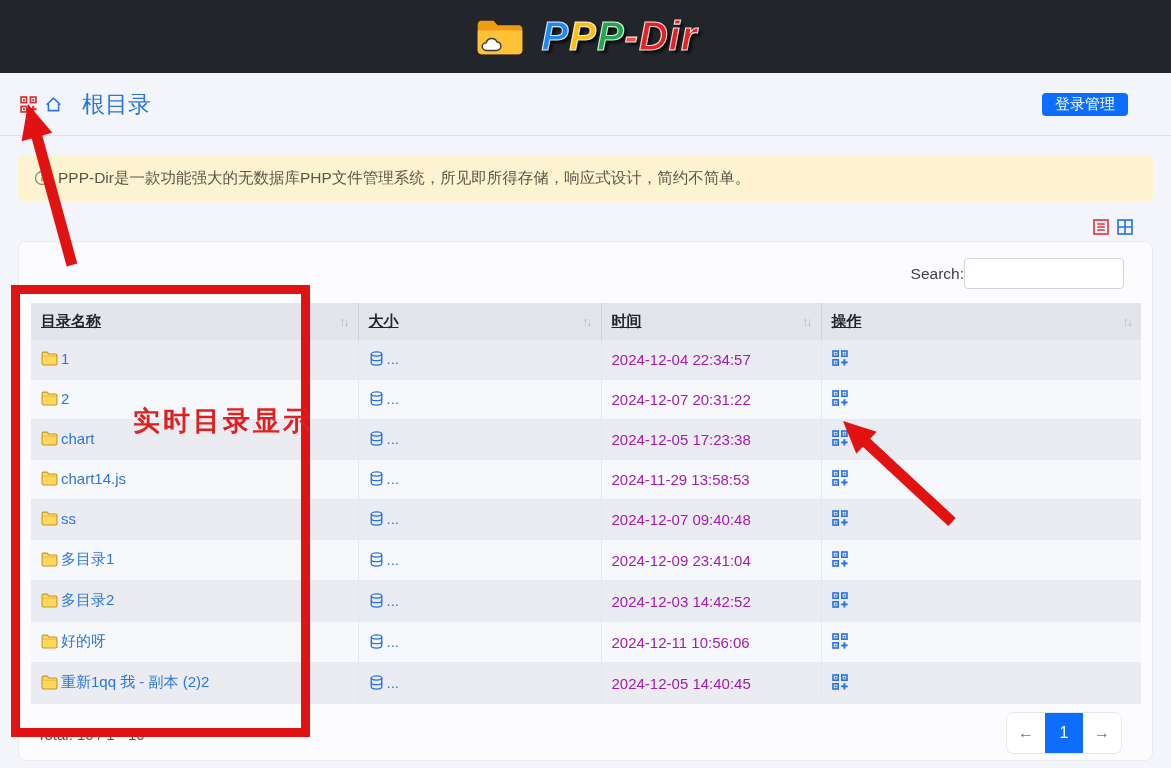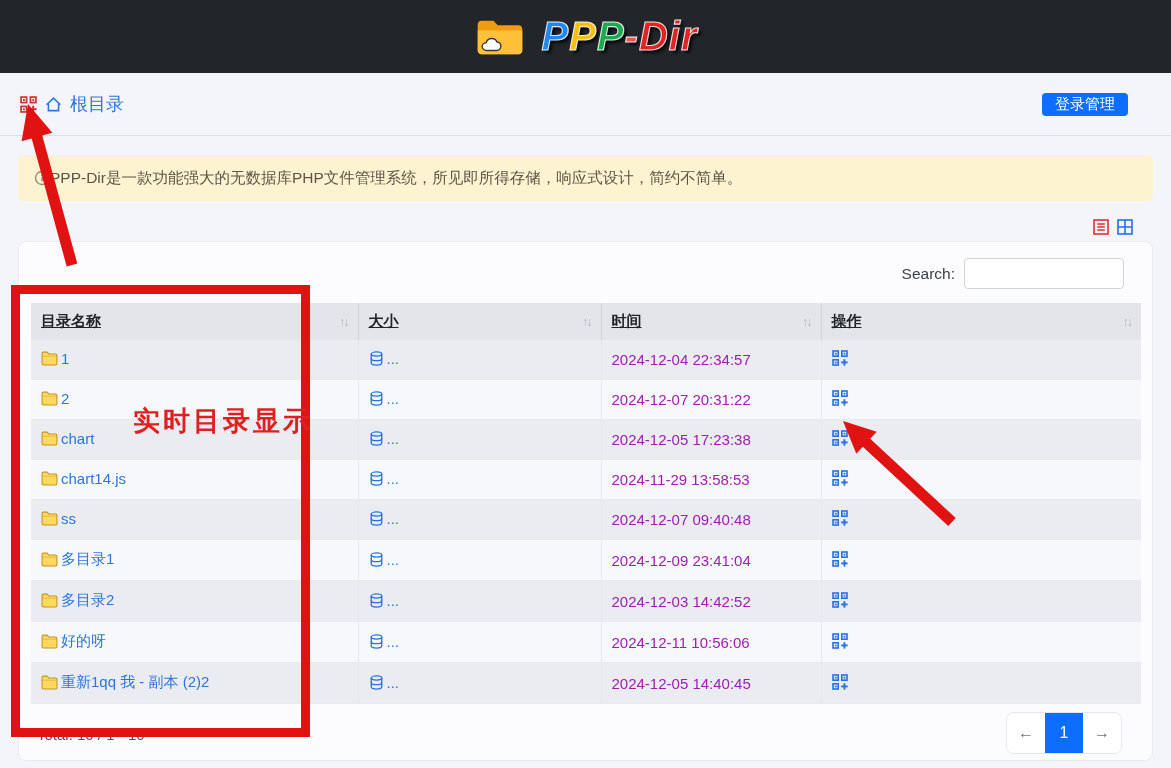--- a/index.html
+++ b/index.html
@@ -32,8 +32,8 @@
   .nav-left { display:flex; align-items:center; gap:8px; }
   .qr-red { color:#d62f2f; width:17px; height:17px; cursor:pointer; }
   .root-link {
-    display:flex; align-items:center; gap:8px;
-    color:#2b77d9; font-size:18px; text-decoration:none; cursor:pointer;
+    display:flex; align-items:center; gap:20px;
+    color:#2b77d9; font-size:23px; text-decoration:none; cursor:pointer;
   }
   .root-link svg { width:17px; height:17px; }
   .login-btn {

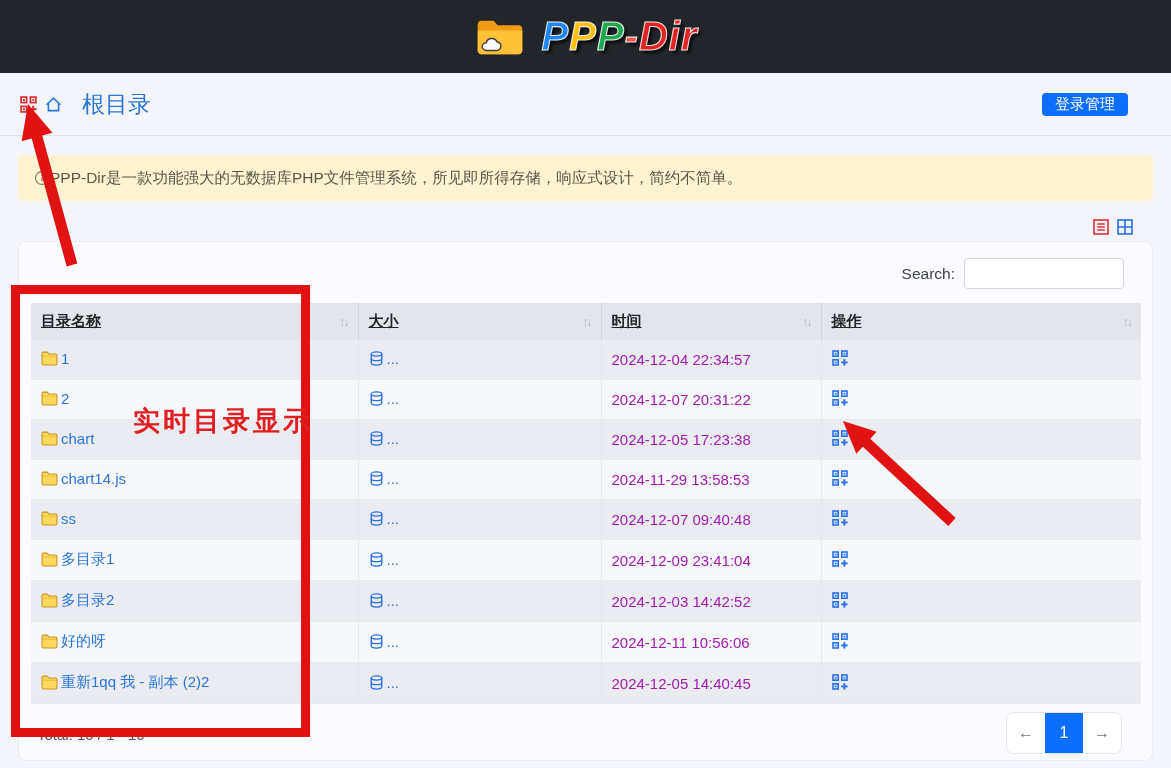--- a/index.html
+++ b/index.html
@@ -47,7 +47,7 @@
   .banner {
     margin:19px 18px 0 18px; height:46px;
     background:#fdf3d1; border-radius:5px;
-    display:flex; align-items:center; 
+    display:flex; align-items:center; gap:8px;
     padding:0 16px; font-size:15.5px; color:#5c5648;
   }
   .banner svg { width:16px; height:16px; color:#8d8672; flex:0 0 auto; }

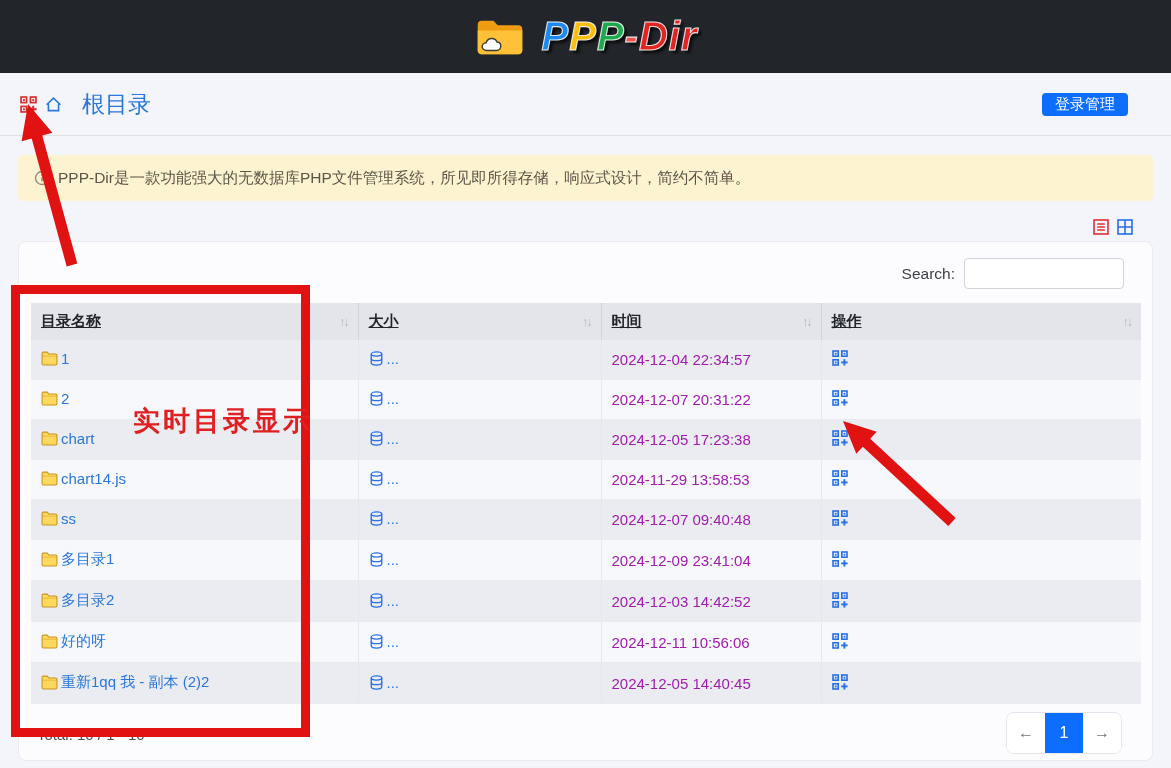--- a/index.html
+++ b/index.html
@@ -68,7 +68,7 @@
     padding:10px 12px 0 12px; min-height:520px;
   }
   .search-row {
-    display:flex; justify-content:flex-end; align-items:center; gap:9px;
+    display:flex; justify-content:flex-end; align-items:center; 
     padding:6px 16px 14px 0;
   }
   .search-row label { font-size:15.5px; color:#3c4147; }

